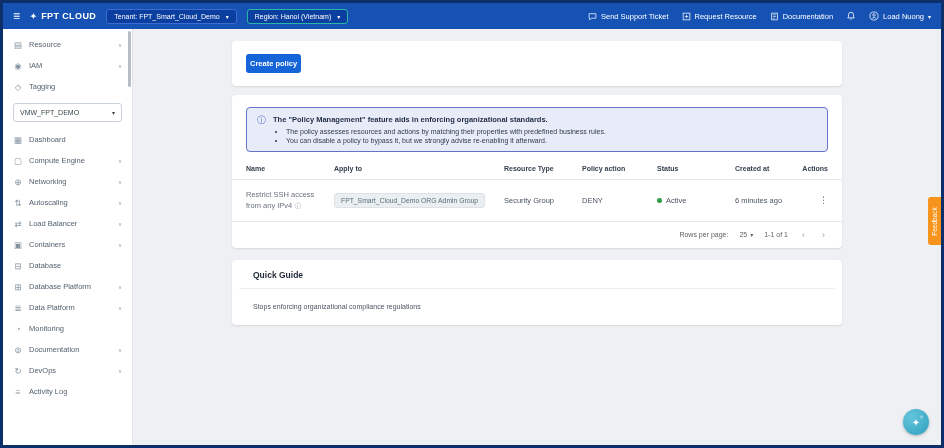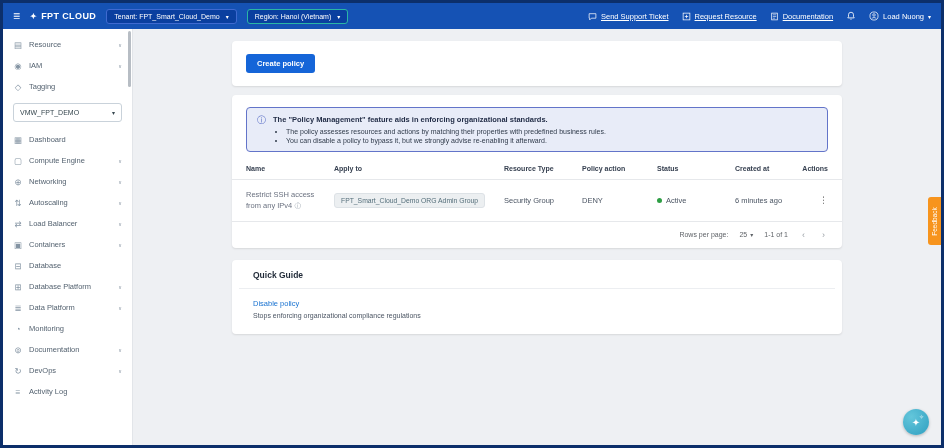--- a/index.html
+++ b/index.html
@@ -17,7 +17,7 @@
   .top-select.region { border-color:#2ab6a5; }
   .caret { font-size:6px; }
   .top-right { margin-left:auto; display:flex; align-items:center; gap:13px; }
-  .top-link { display:flex; align-items:flex-end; gap:4px; font-size:7.5px; cursor:pointer; white-space:nowrap;text-decoration:underline; }
+  .top-link { display:flex; align-items:flex-end; gap:4px; font-size:7.5px; cursor:pointer; white-space:nowrap; }
   .top-ico svg { display:block; }
   .user { display:flex; align-items:center; gap:4px; font-size:7.5px; cursor:pointer; }
 

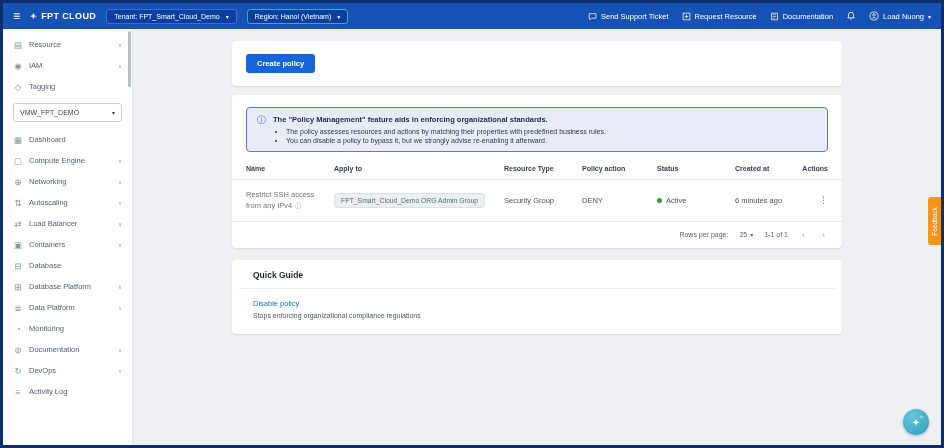--- a/index.html
+++ b/index.html
@@ -39,7 +39,7 @@
   .header-card { display:flex; justify-content:space-between; align-items:flex-start; padding:11px 14px 13px; }
   .page-title { font-size:12px; font-weight:bold; color:#1f2937; }
   .page-subtitle { font-size:7.5px; color:#6b7280; margin-top:5px; }
-  .create-btn { background:#1565d8; color:#fff; font-size:7.5px; font-weight:bold; padding:5px 11px;
+  .create-btn { background:#1565d8; color:#fff; font-size:7.5px; font-weight:bold; padding:5px 4px;
                 border:none; border-radius:3px; cursor:pointer; margin-top:2px; }
 
   

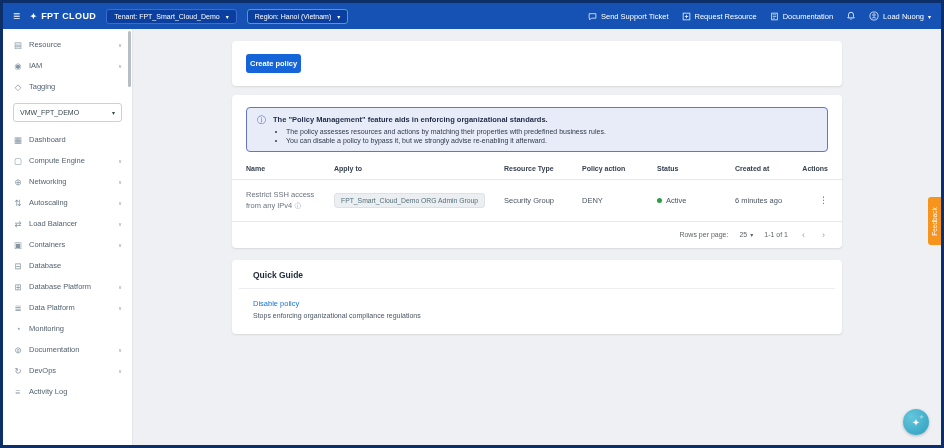--- a/index.html
+++ b/index.html
@@ -300,7 +300,6 @@
           <div class="quick-title">Quick Guide</div>
           <div class="quick-grid">
             <div>
-              <div class="quick-link">Disable policy</div>
               <div class="quick-desc">Stops enforcing organizational compliance regulations</div>
             </div>
           </div>

